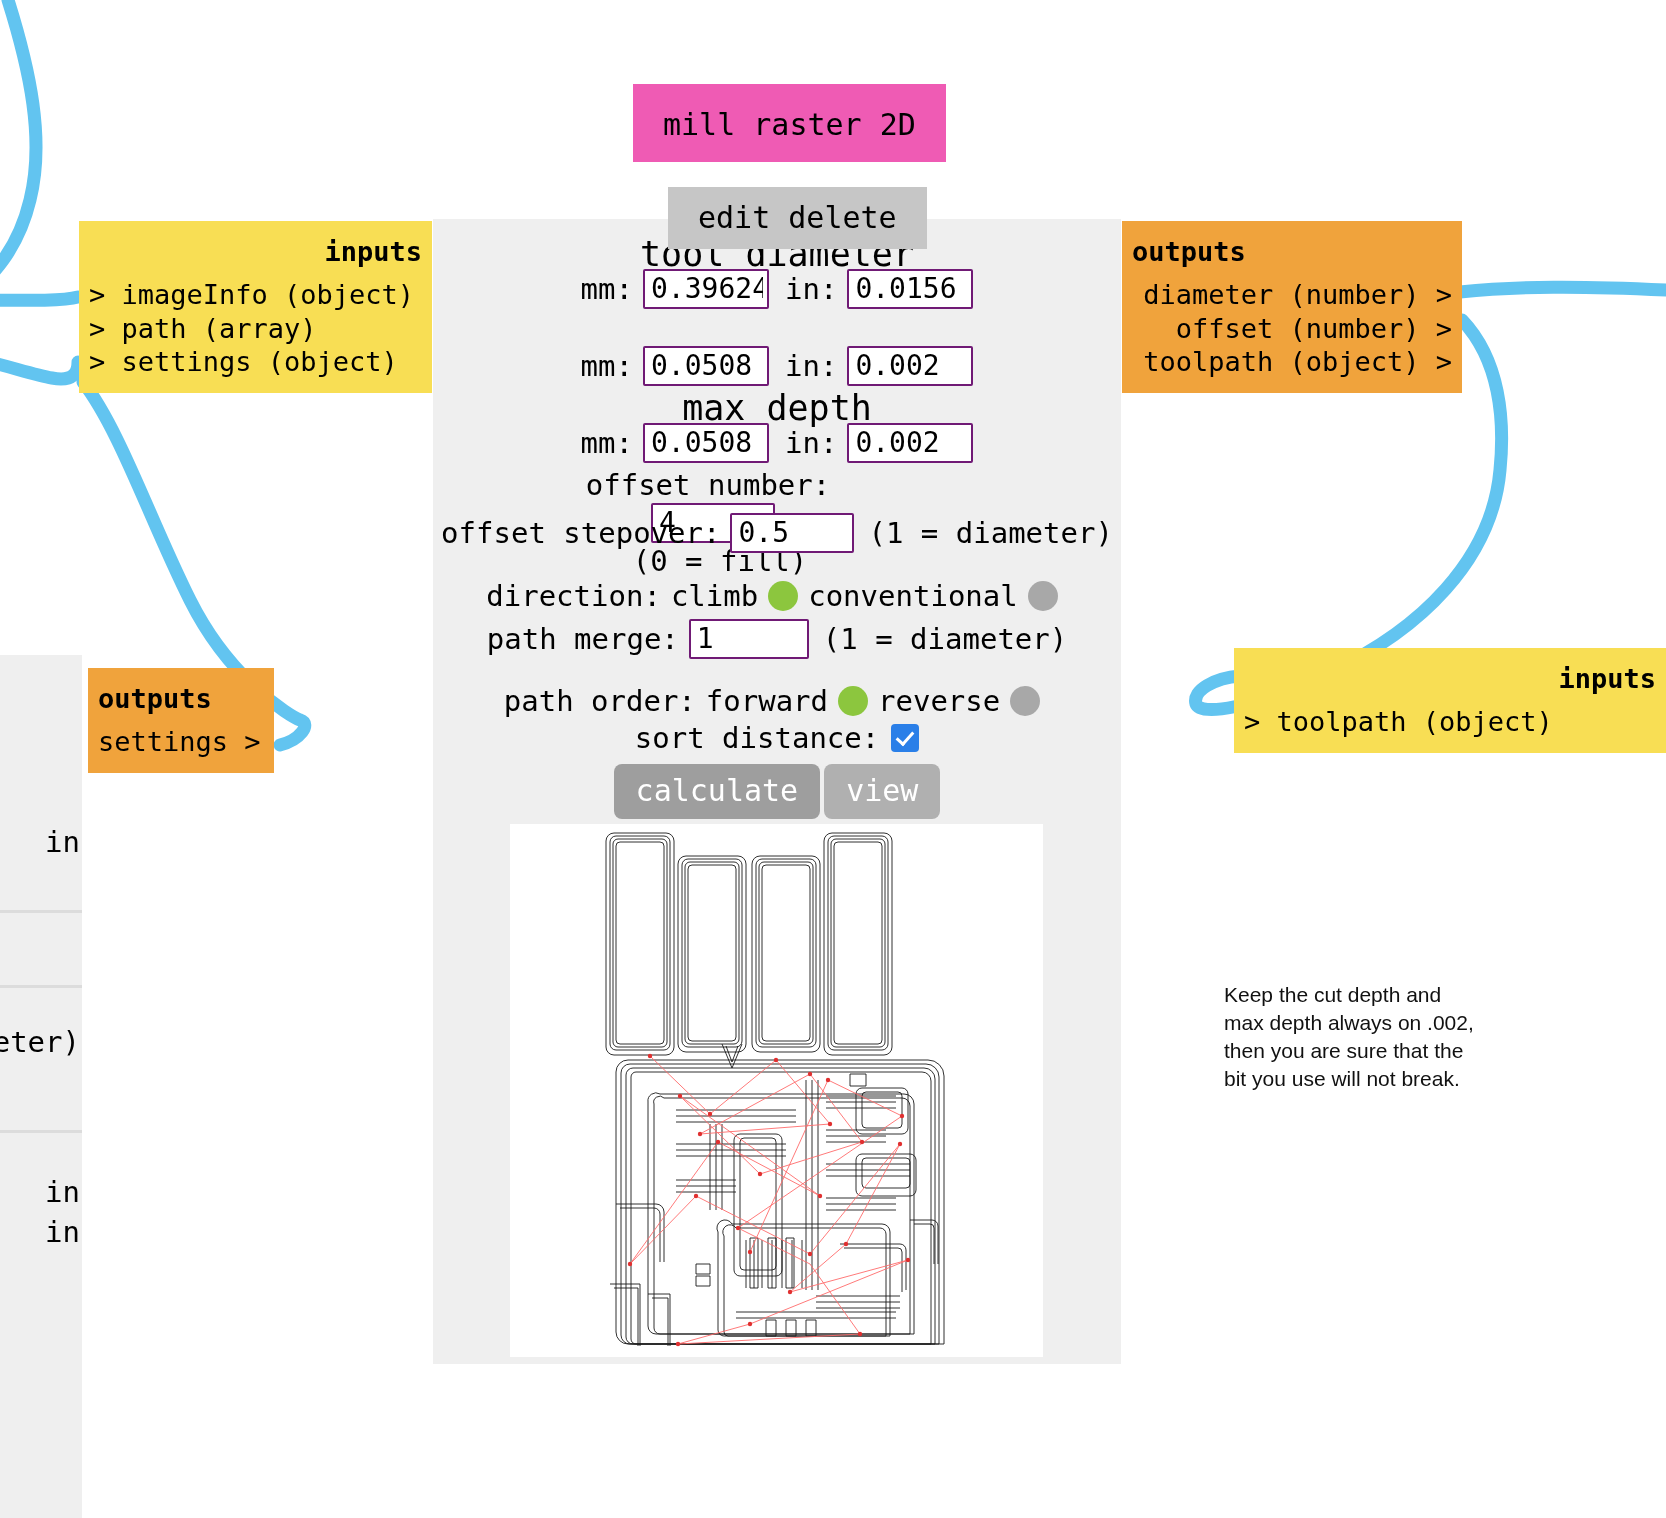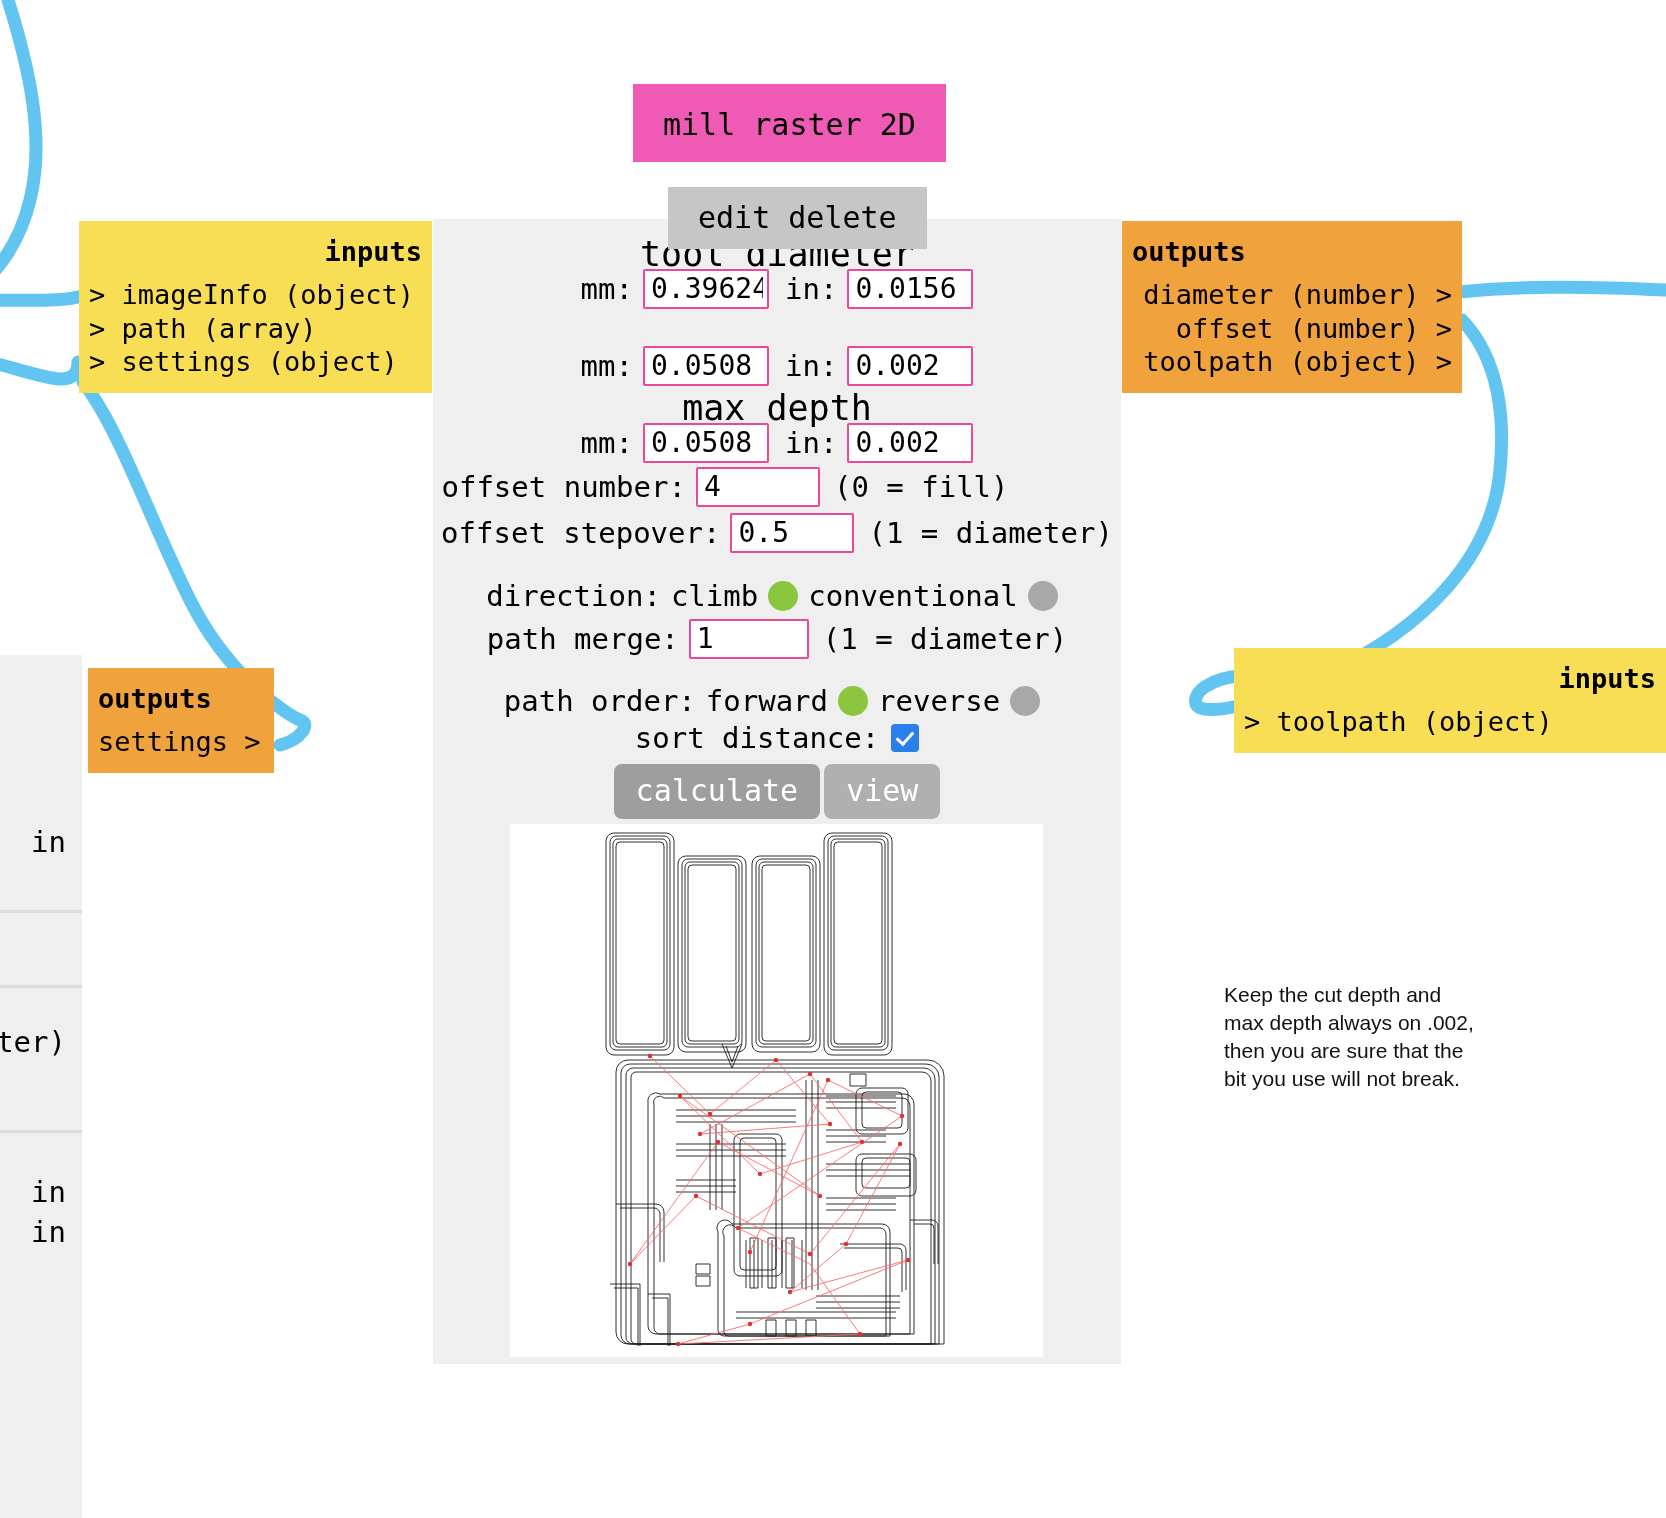--- a/index.html
+++ b/index.html
@@ -100,7 +100,7 @@
     line-height: 1;
     color: #000;
     background: #ffffff;
-    border: 2px solid #ec4899;
+    border: 2px solid #701a75;
     border-radius: 2px;
     padding: 2px 4px 3px 6px;
     box-sizing: border-box;

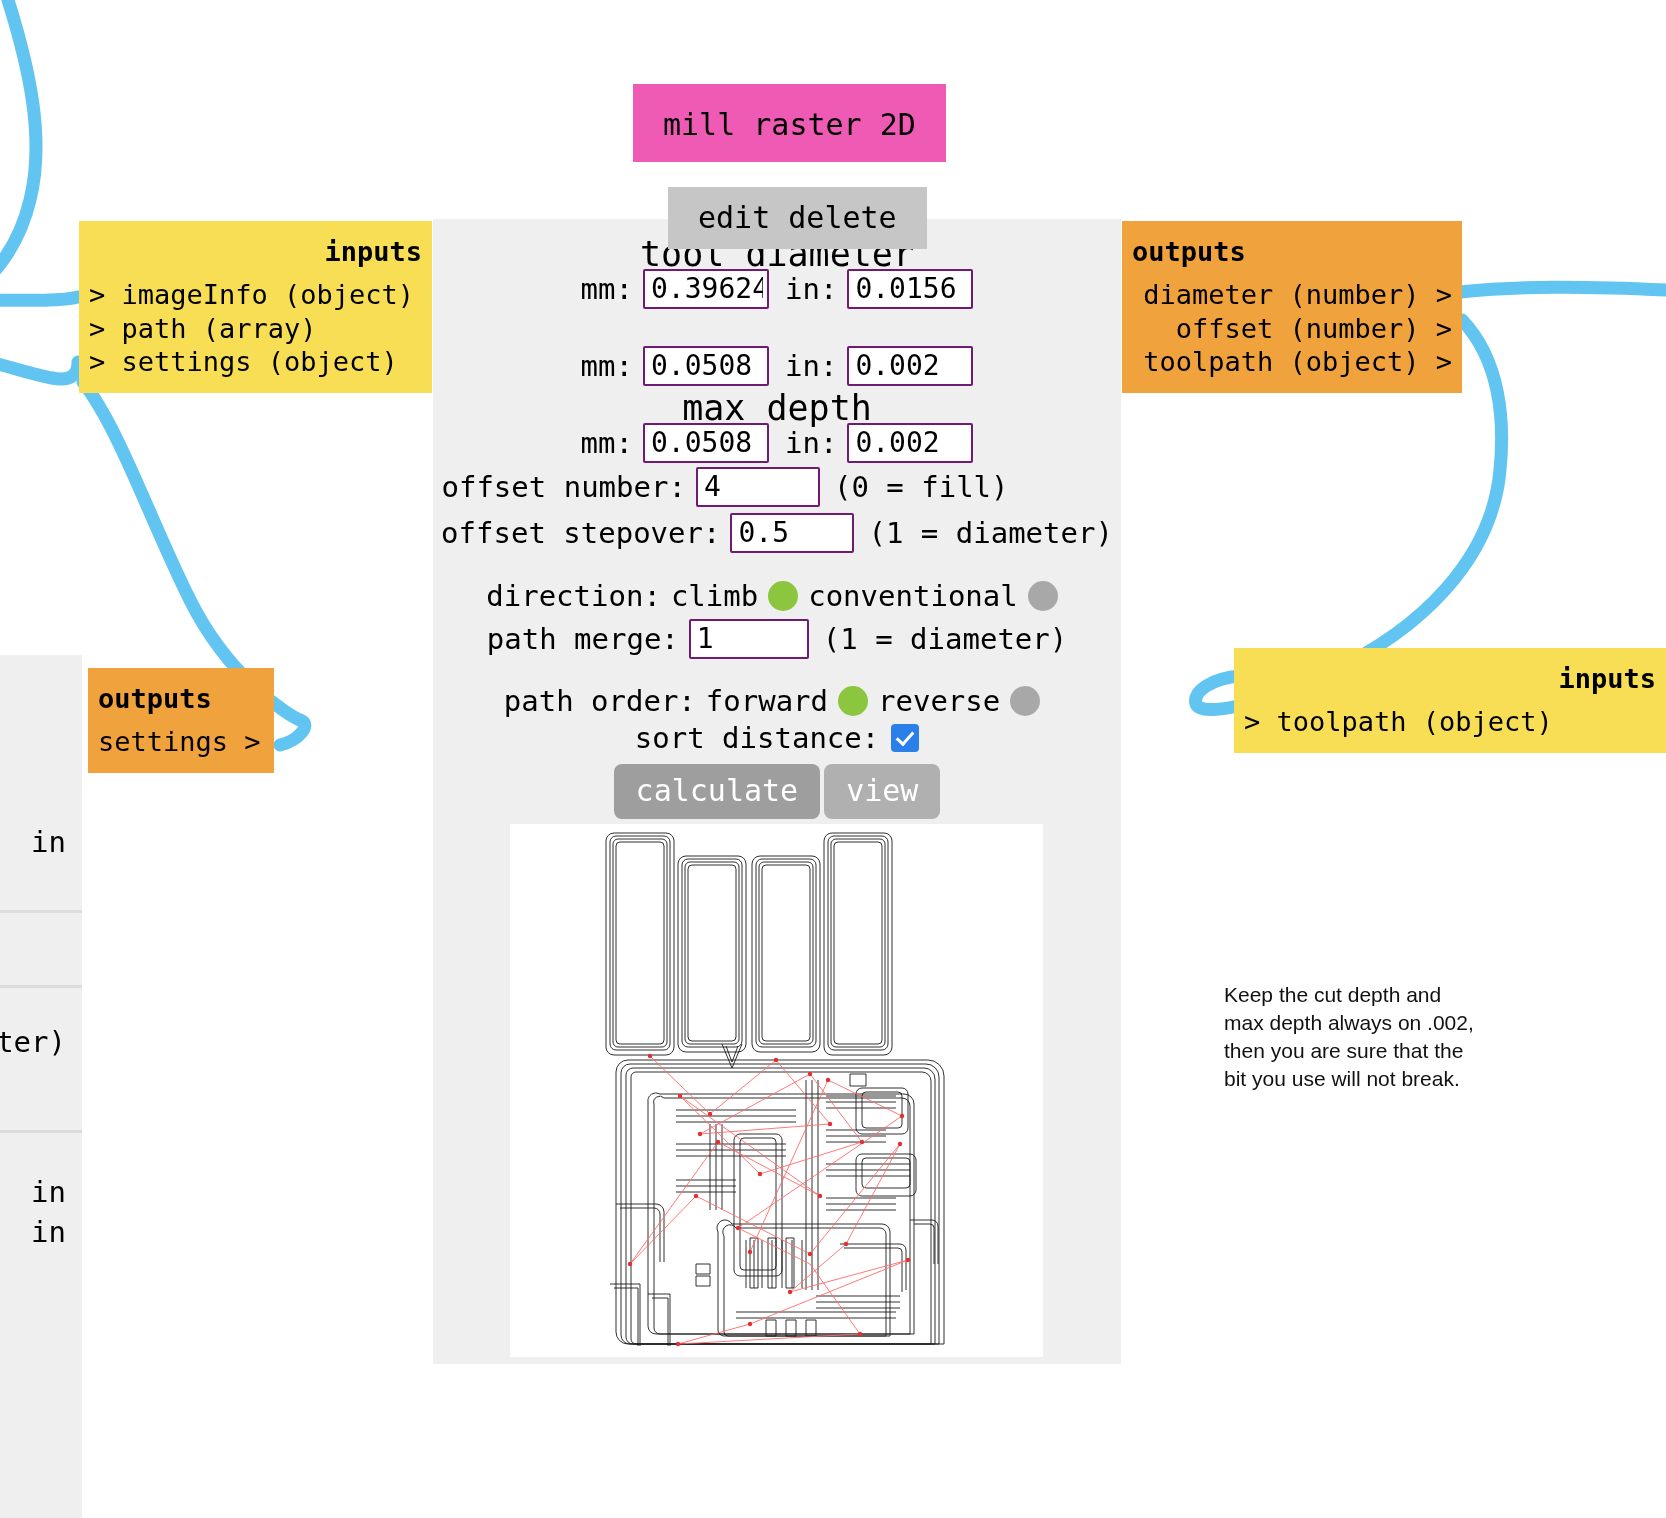--- a/index.html
+++ b/index.html
@@ -302,7 +302,7 @@
     <input class="num w-in" type="text" value="0.002" style="">
   </div>
 
-  <div class="row" style="position:absolute; left:12px; top:248px; width:560px;">
+  <div class="row" style="position:absolute; left:0; top:248px; width:560px;flex-direction:column;">
     <span class="lbl">offset number:</span>
     <input class="num w-wide" type="text" value="4" style="">
     <span class="suffix">(0 = fill)</span>

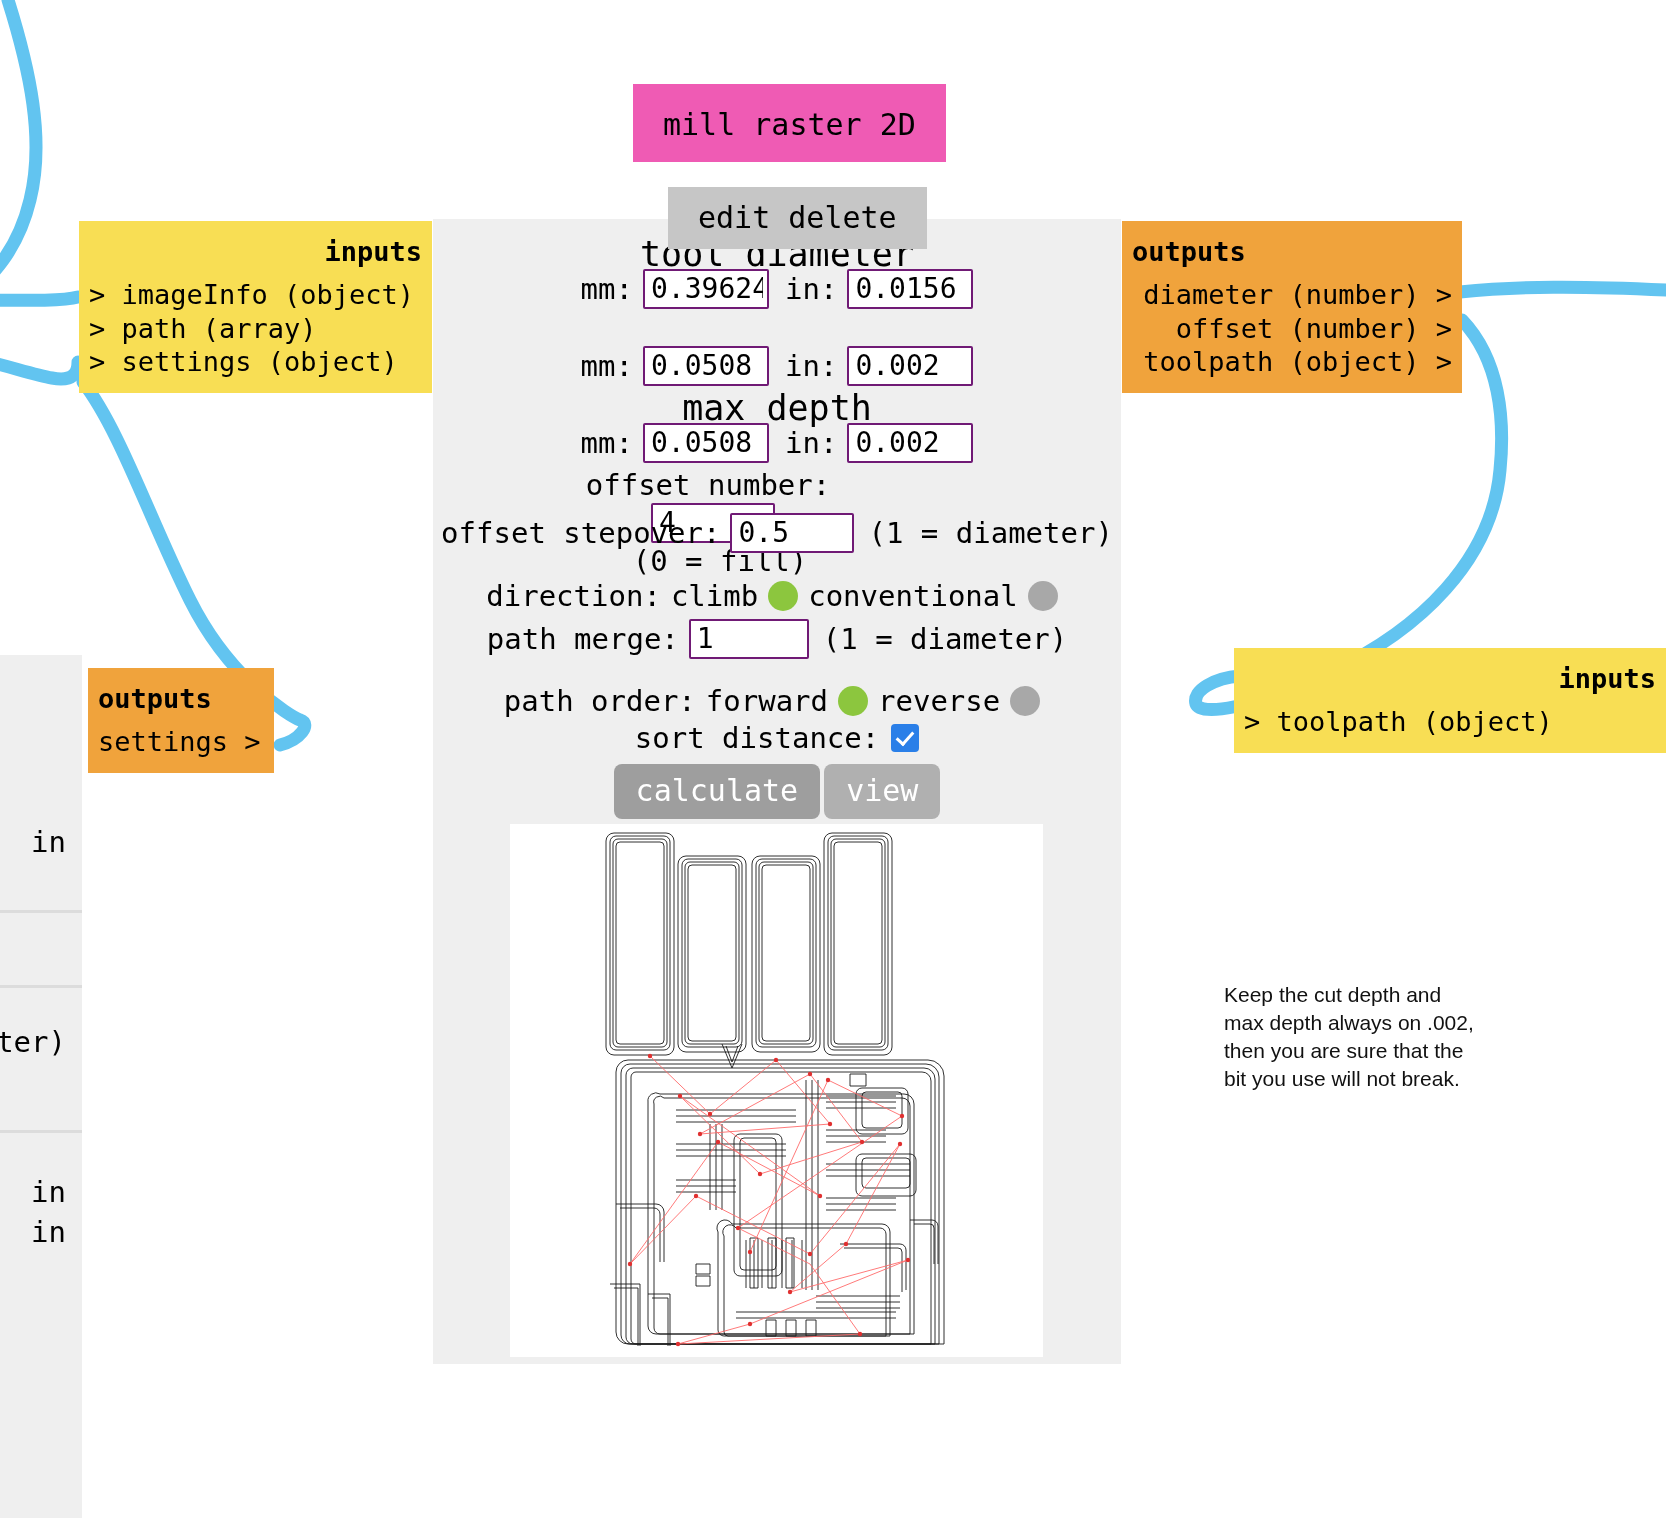--- a/index.html
+++ b/index.html
@@ -196,7 +196,7 @@
     color: #000;
     white-space: nowrap;
     text-align: right;
-    padding-right: 16px;
+    padding-right: 2px;
   }
   .hrule {
     position: absolute;

